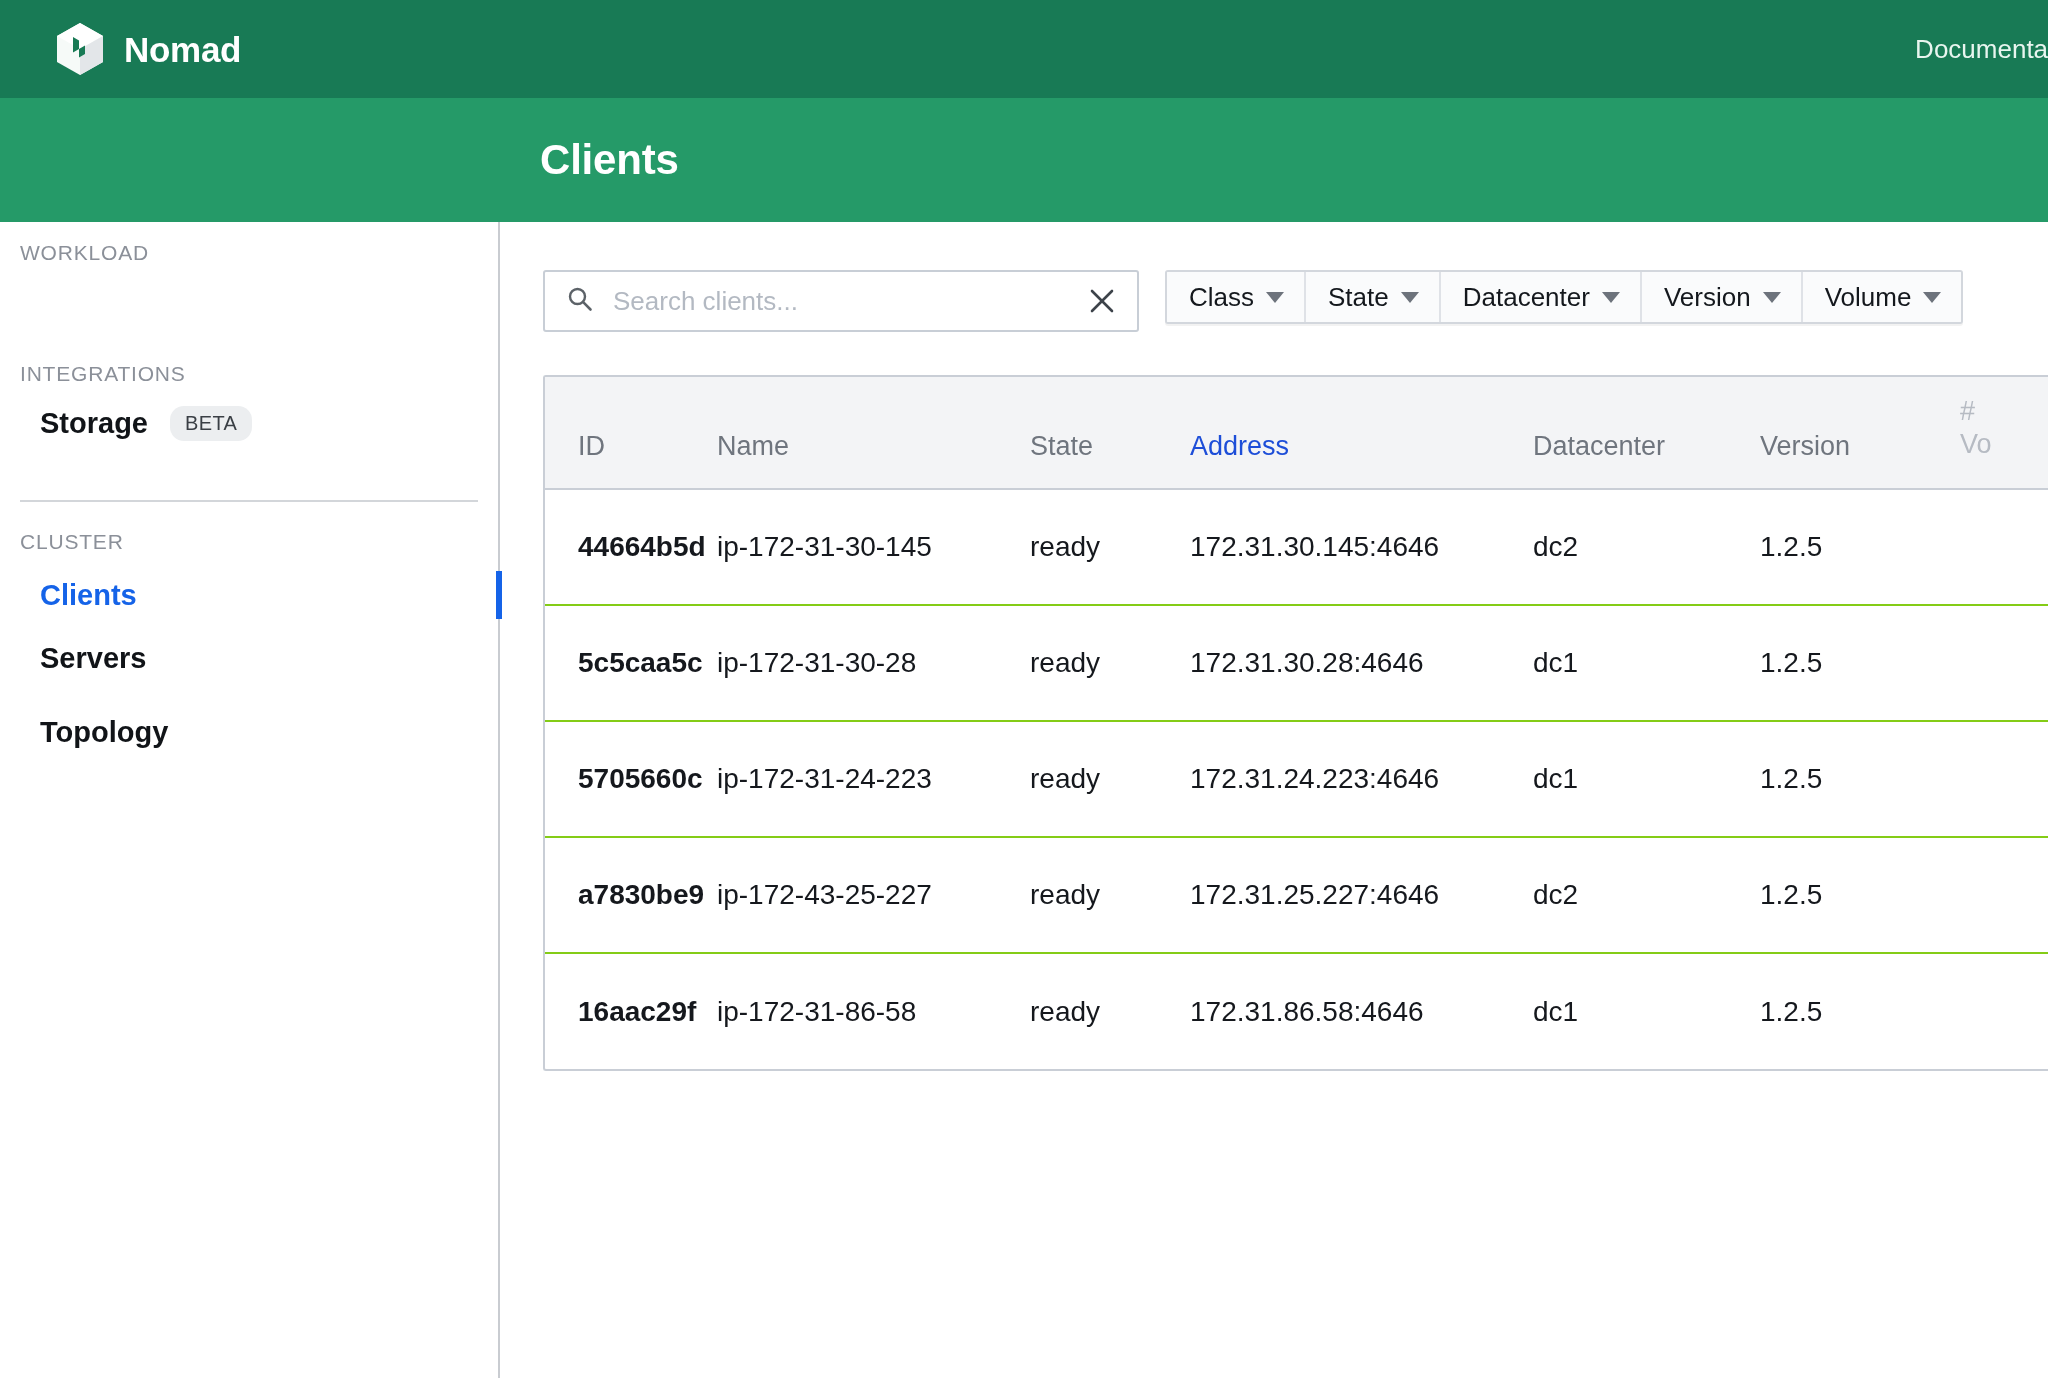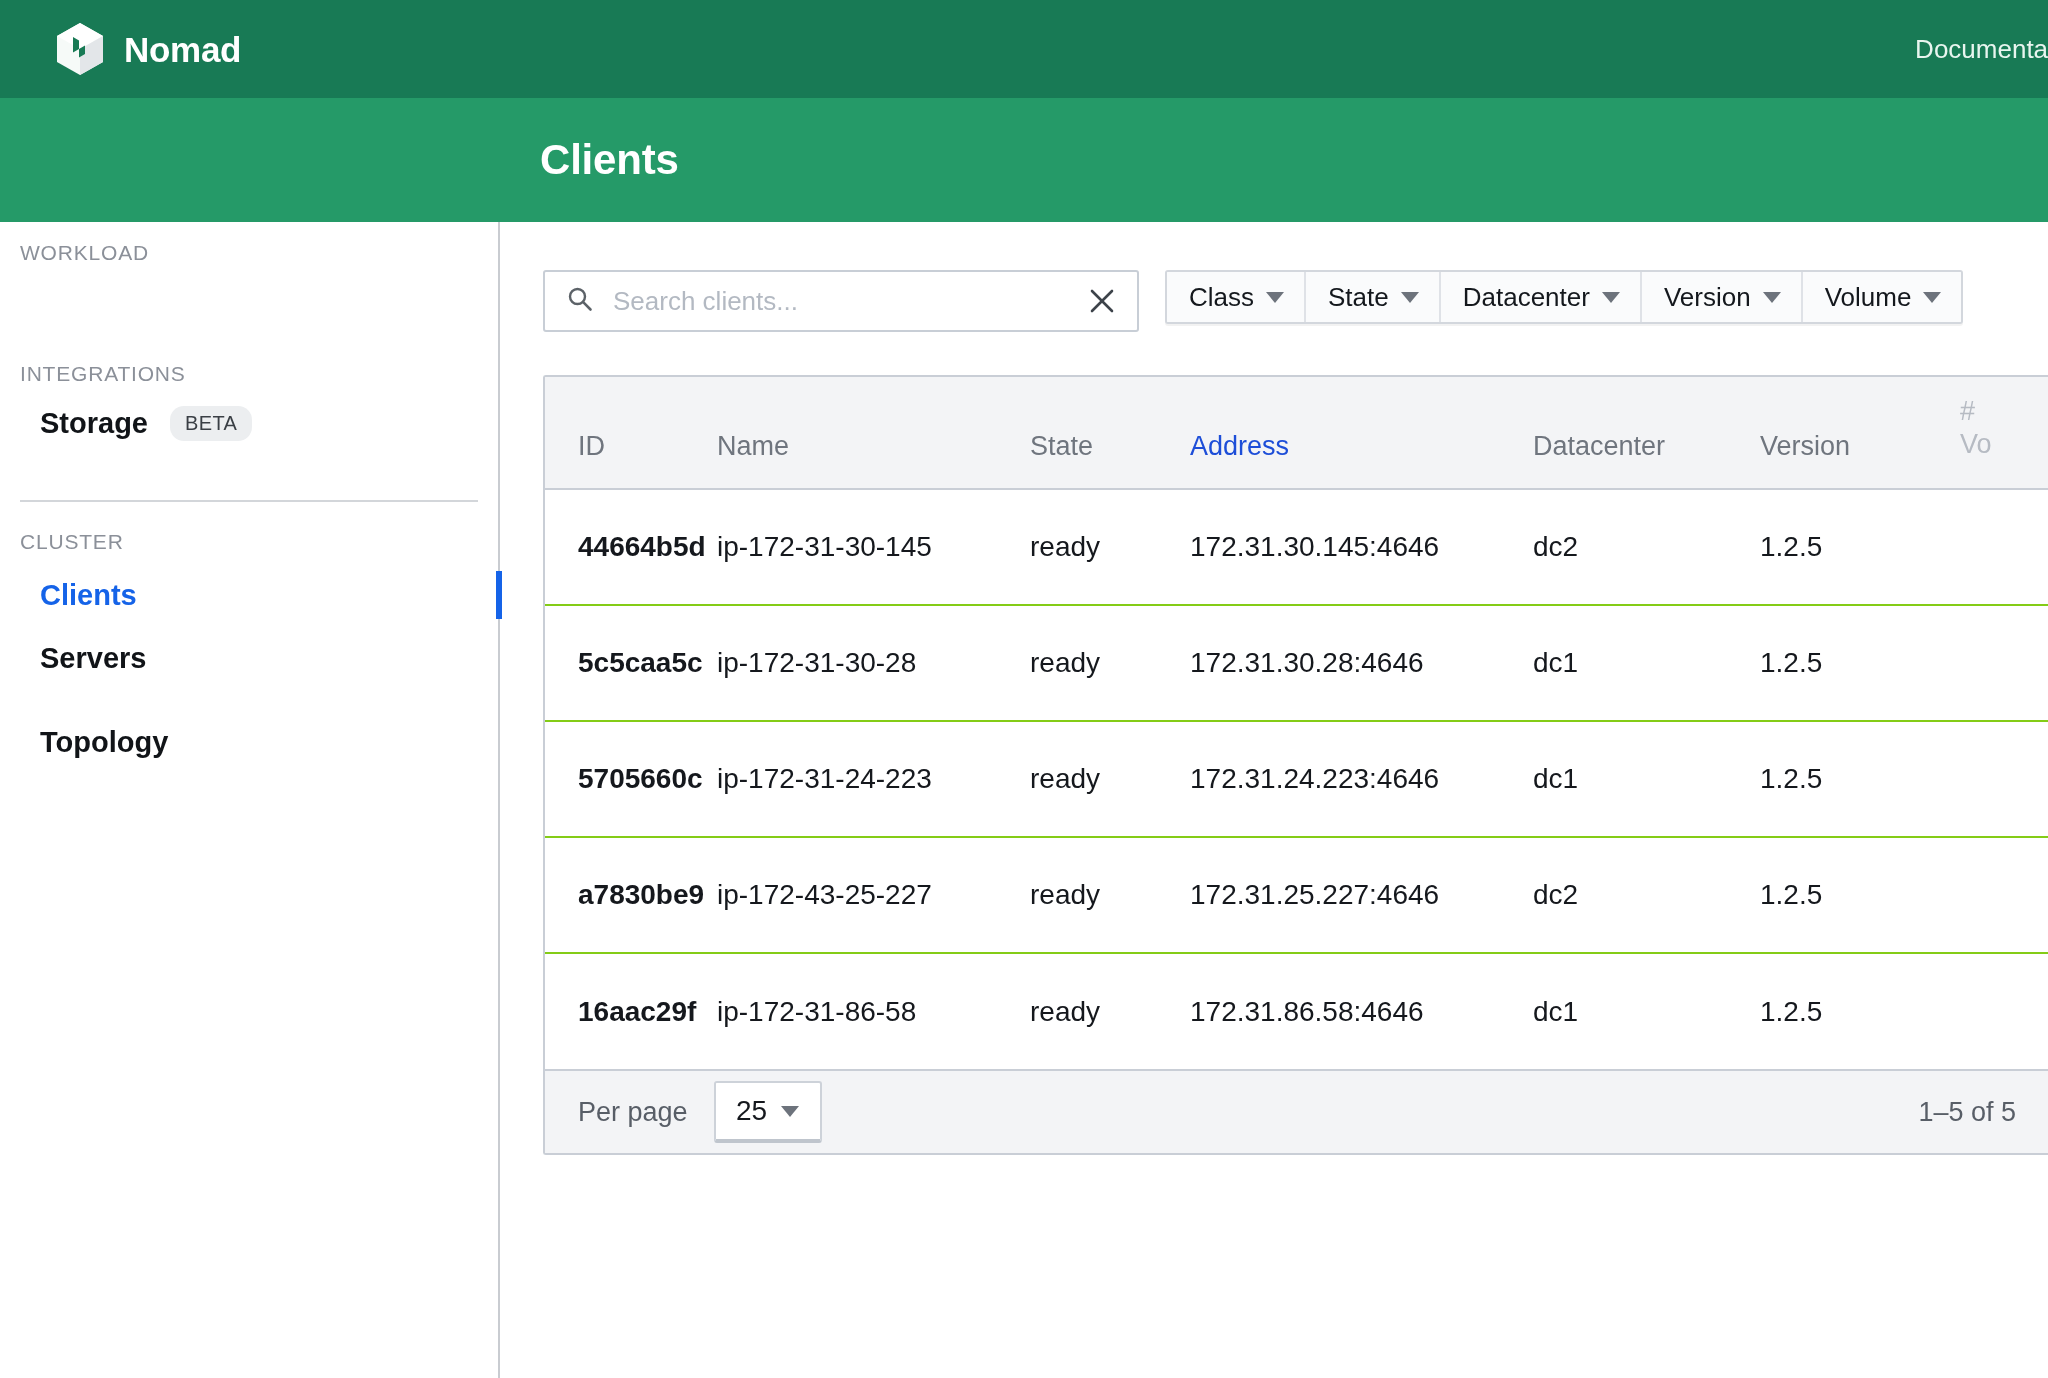--- a/index.html
+++ b/index.html
@@ -354,7 +354,7 @@
     </div>
   </div>
 
-  <div style="position:absolute; top:490px; left:0; width:100%;">
+  <div style="position:absolute; top:480px; left:0; width:100%;">
     <div class="side-item">
       <span class="side-item-label">Topology</span>
     </div>

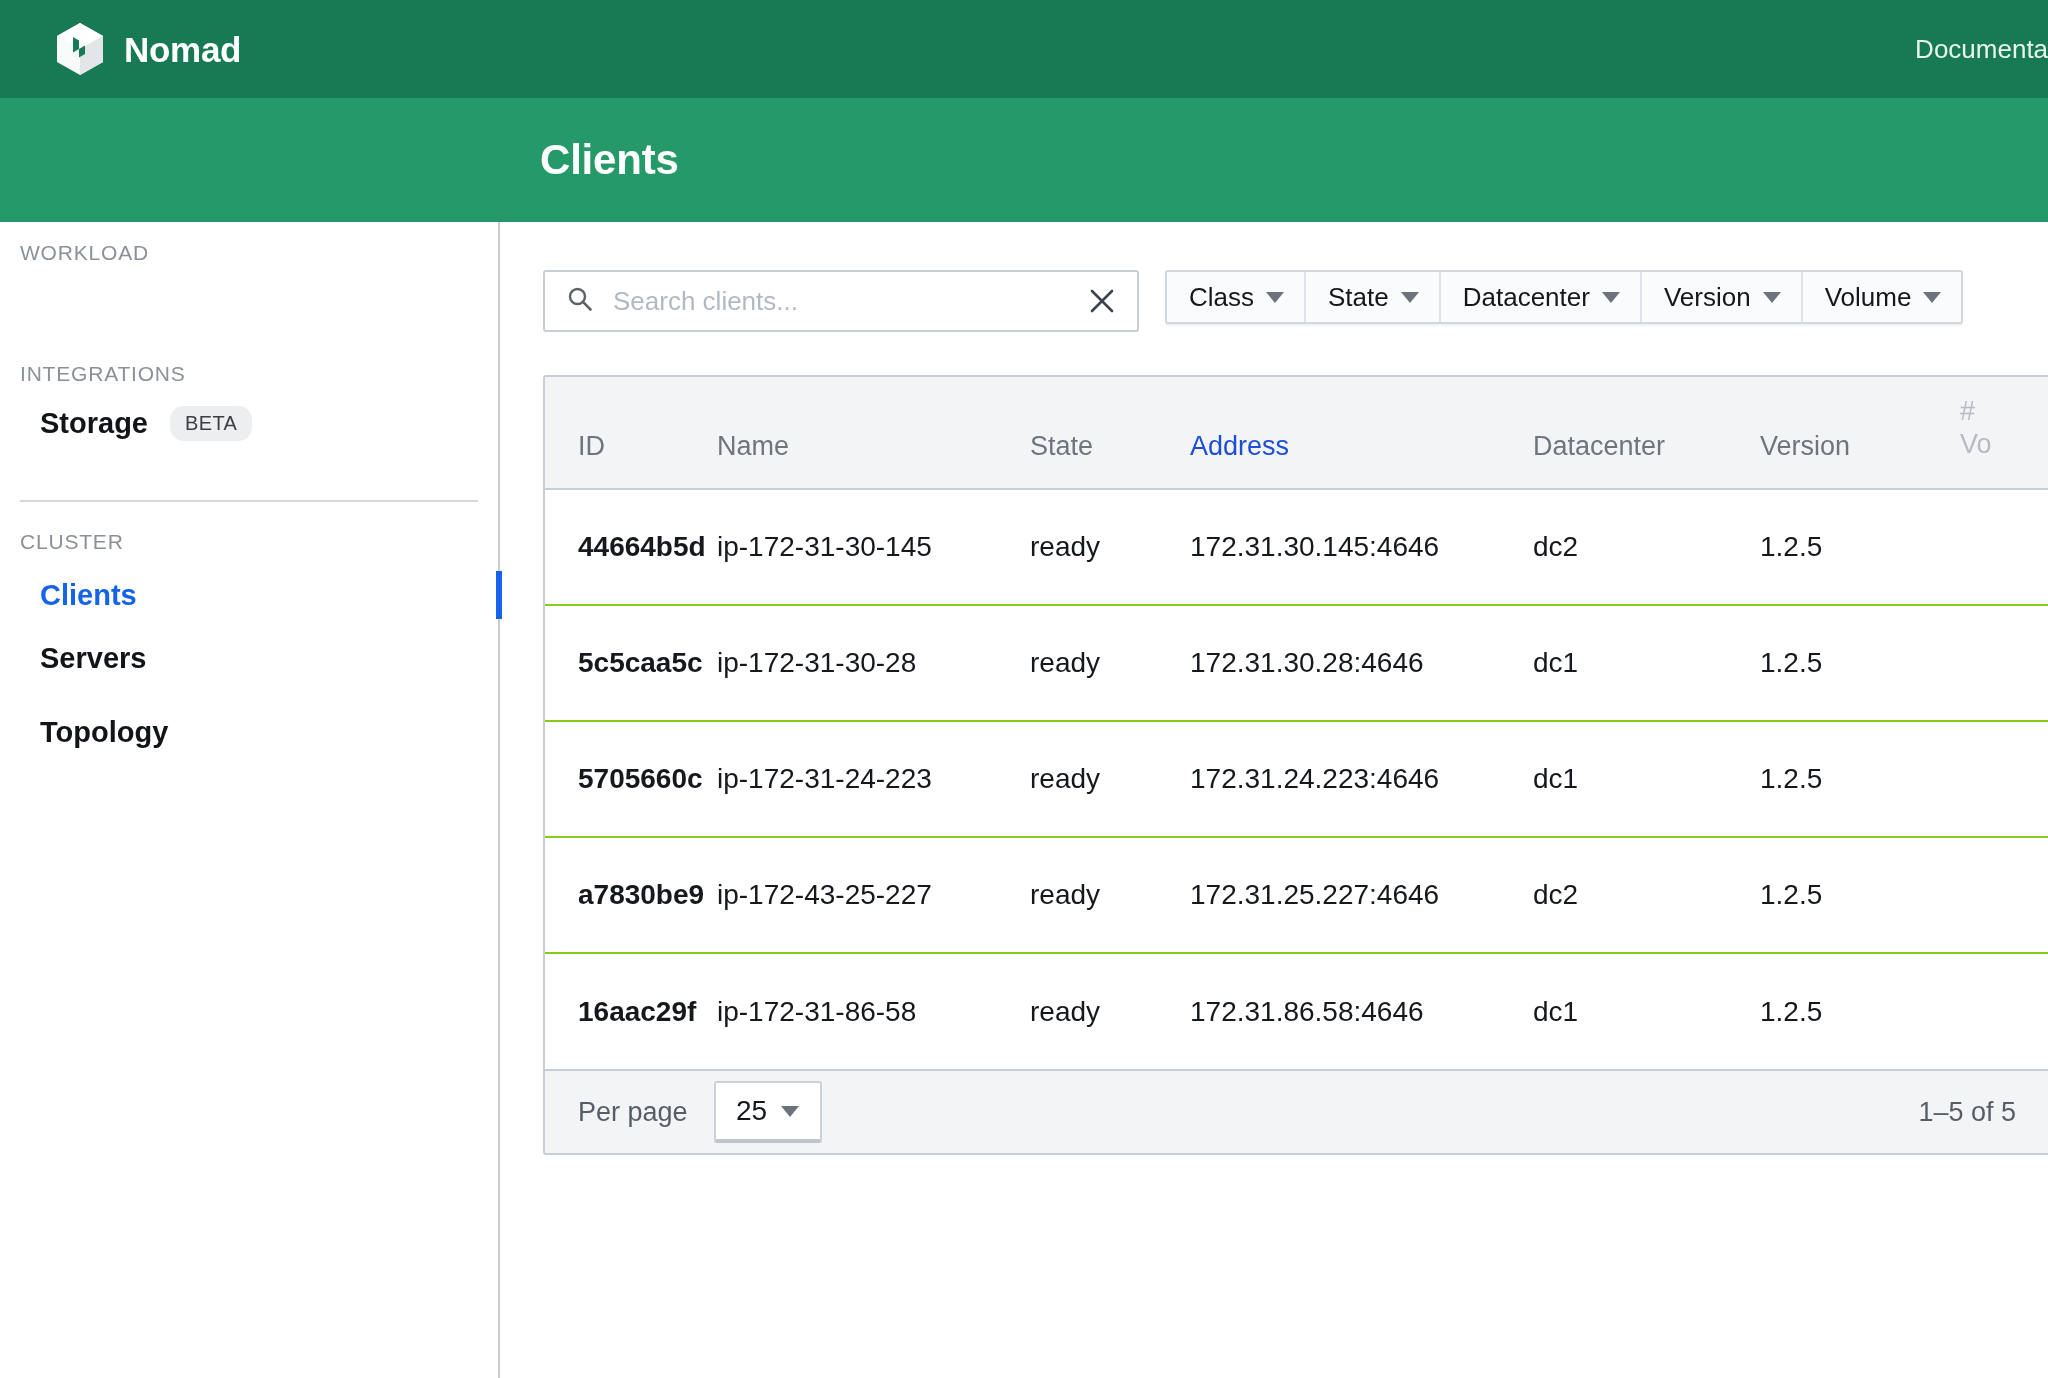--- a/index.html
+++ b/index.html
@@ -478,14 +478,6 @@
       </tbody>
     </table>
 
-    <div class="pager">
-      <span class="pager-label">Per page</span>
-      <div class="perpage-select">
-        <span class="perpage-value">25</span>
-        <span class="caret"></span>
-      </div>
-      <span class="pager-range">1–5 of 5</span>
-    </div>
   </div>
 
 </div>

